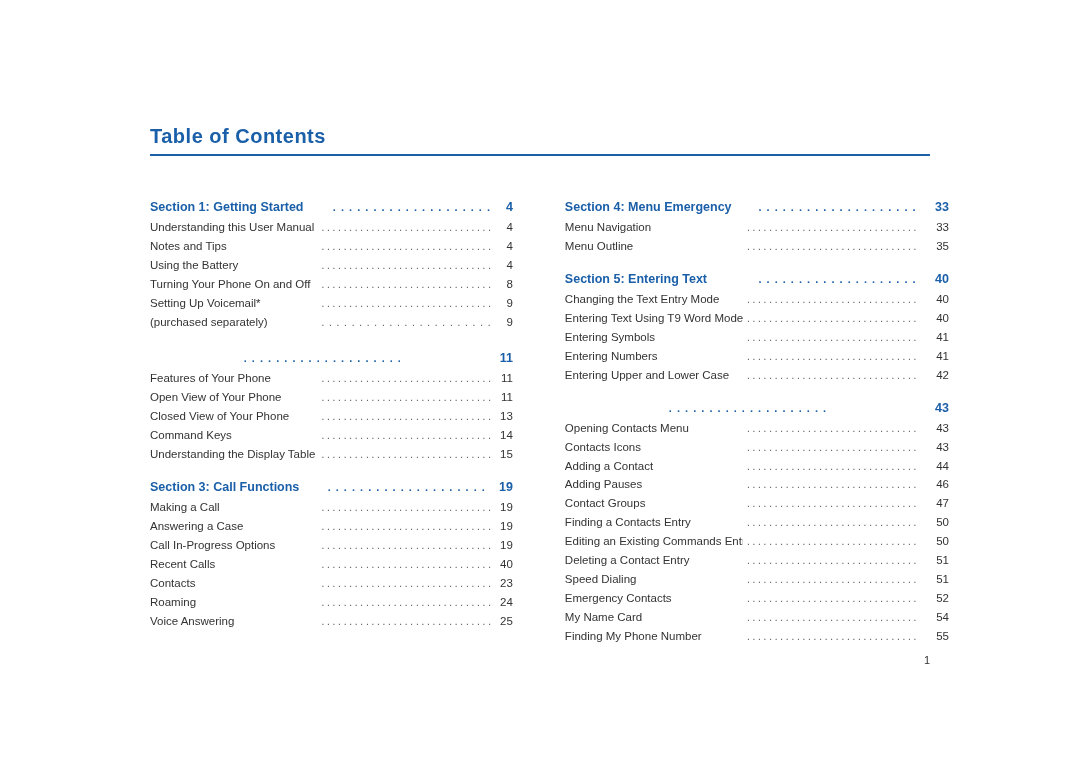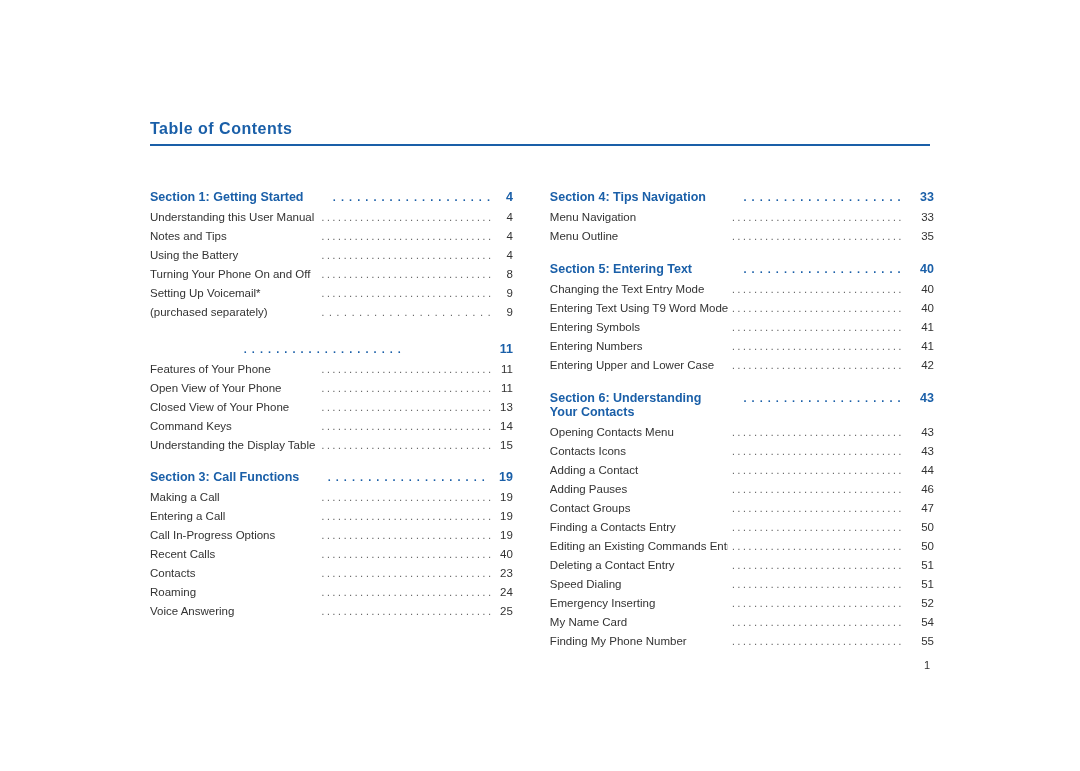--- a/index.html
+++ b/index.html
@@ -20,7 +20,7 @@
       position: relative;
     }
     .page-title {
-      font-size: 16px;
+      font-size: 20px;
       font-weight: bold;
       color: #1a5fa8;
       margin-bottom: 6px;

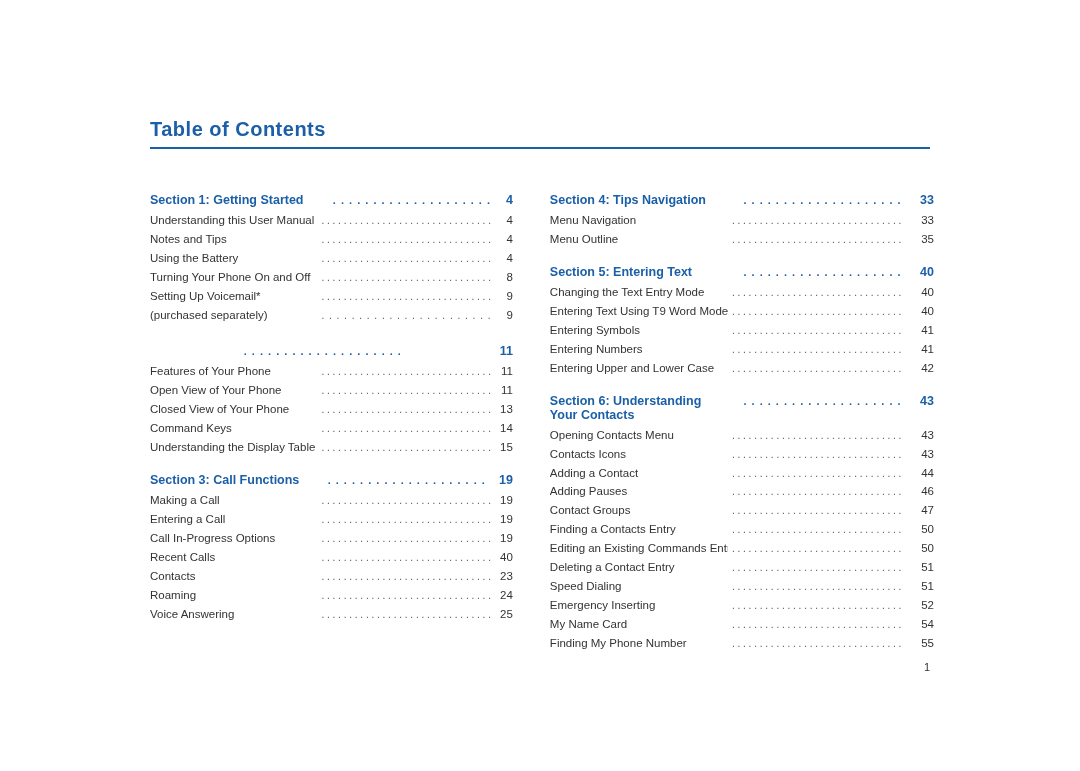--- a/index.html
+++ b/index.html
@@ -33,7 +33,7 @@
     }
     .toc-columns {
       display: flex;
-      gap: 37px;
+      gap: 52px;
     }
     .toc-col {
       flex: 1;

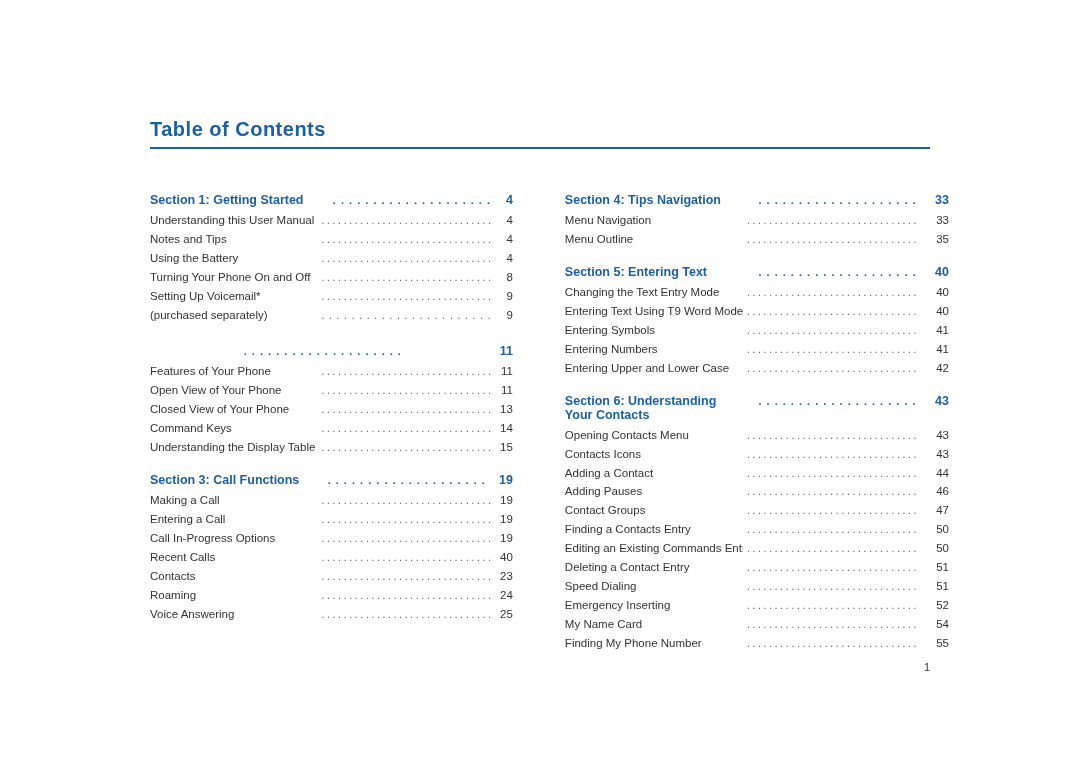--- a/index.html
+++ b/index.html
@@ -210,7 +210,7 @@
 
     <div class="toc-col" id="right-col">
         <div class="section-heading">
-          <span class="sec-title">Section 4:  Tips Navigation</span>
+          <span class="sec-title">Section 4:  Menu Emergency</span>
           <span style="flex: 1 1 0%; text-align: center; color: rgb(26, 95, 168); font-size: 11px; letter-spacing: 1px; overflow: hidden; white-space: nowrap; padding: 0px 4px;">. . . . . . . . . . . . . . . . . . . .</span>
           <span class="sec-page">33</span>
         </div>

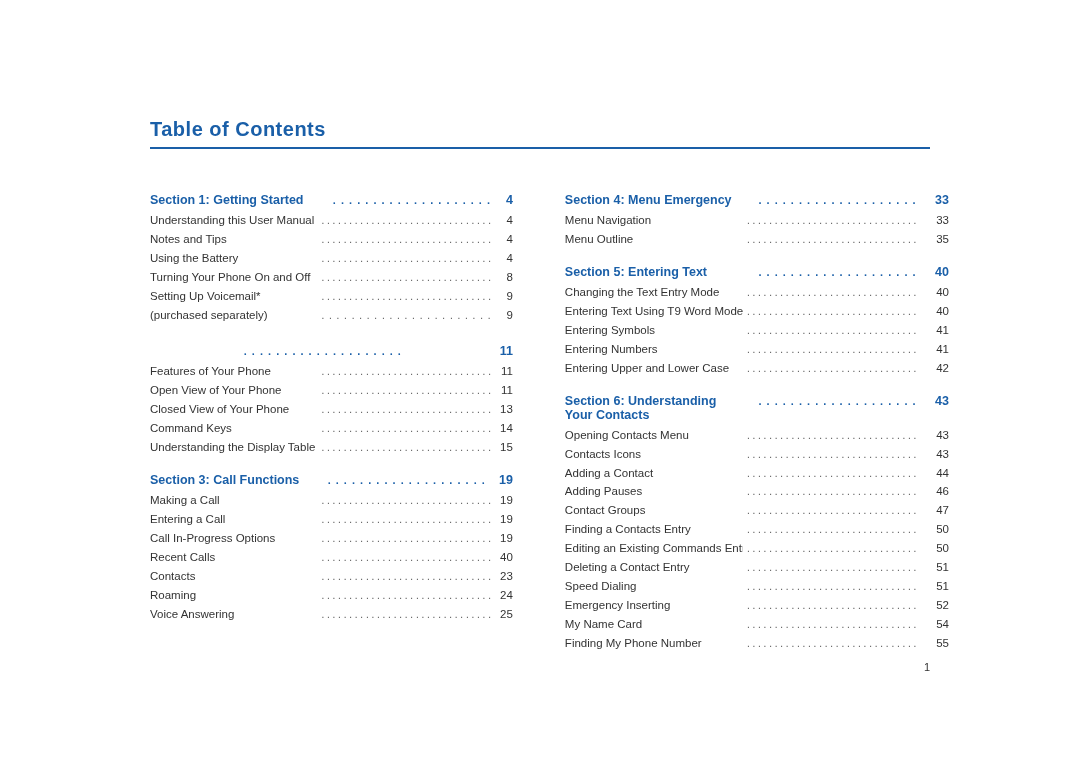--- a/index.html
+++ b/index.html
@@ -255,7 +255,6 @@
           <span class="item-page">42</span>
         </div>
         <div class="section-heading">
-          <span class="sec-title">Section 6:  Understanding Your Contacts</span>
           <span style="flex: 1 1 0%; text-align: center; color: rgb(26, 95, 168); font-size: 11px; letter-spacing: 1px; overflow: hidden; white-space: nowrap; padding: 0px 4px;">. . . . . . . . . . . . . . . . . . . .</span>
           <span class="sec-page">43</span>
         </div>

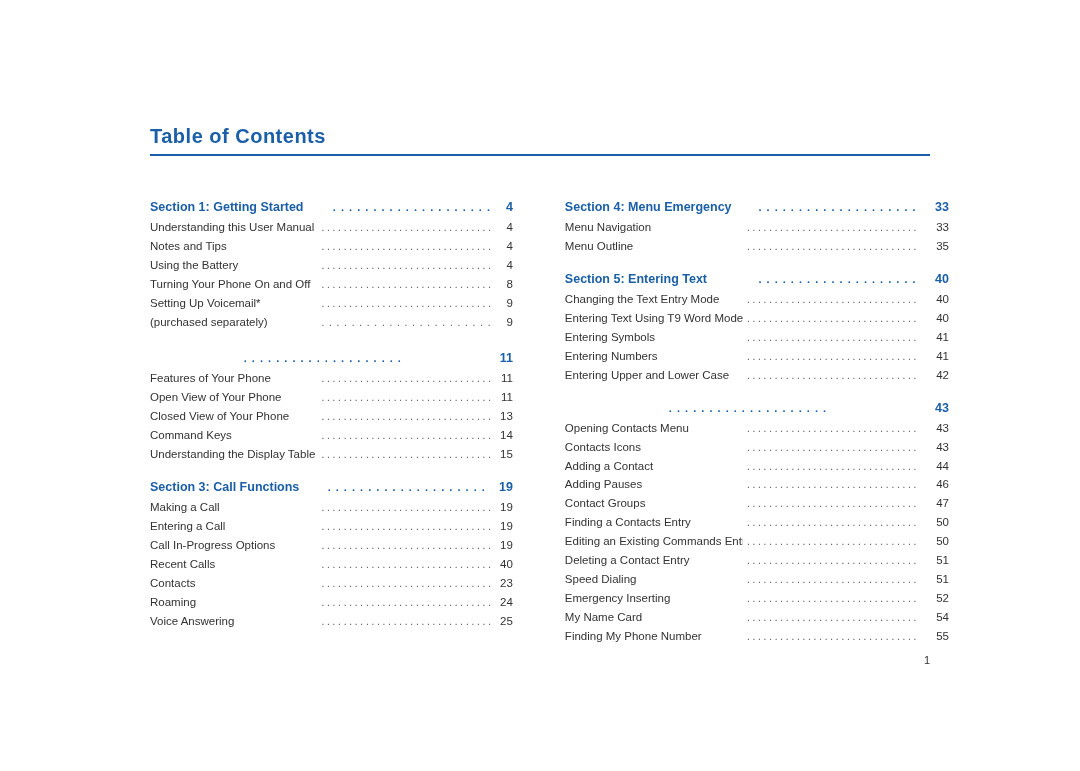--- a/index.html
+++ b/index.html
@@ -177,7 +177,7 @@
           <span class="item-page">19</span>
         </div>
         <div class="toc-item">
-          <span class="item-label">Entering a Call</span>
+          <span class="item-label">Answering a Case</span>
           <span style="flex: 1 1 0%; overflow: hidden; color: rgb(85, 85, 85); padding: 0px 4px; font-size: 10px; white-space: nowrap;">. . . . . . . . . . . . . . . . . . . . . . . . . . . . . . .</span>
           <span class="item-page">19</span>
         </div>

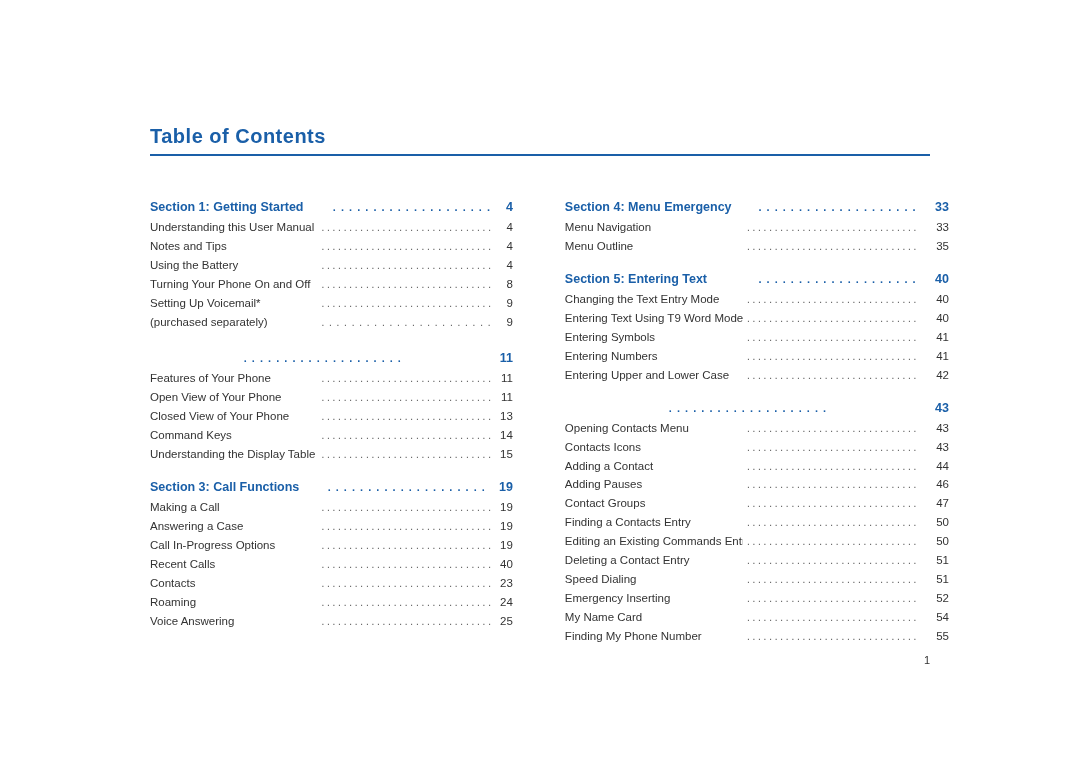--- a/index.html
+++ b/index.html
@@ -304,7 +304,7 @@
           <span class="item-page">51</span>
         </div>
         <div class="toc-item">
-          <span class="item-label">Emergency Inserting</span>
+          <span class="item-label">Emergency Contacts</span>
           <span style="flex: 1 1 0%; overflow: hidden; color: rgb(85, 85, 85); padding: 0px 4px; font-size: 10px; white-space: nowrap;">. . . . . . . . . . . . . . . . . . . . . . . . . . . . . . .</span>
           <span class="item-page">52</span>
         </div>

